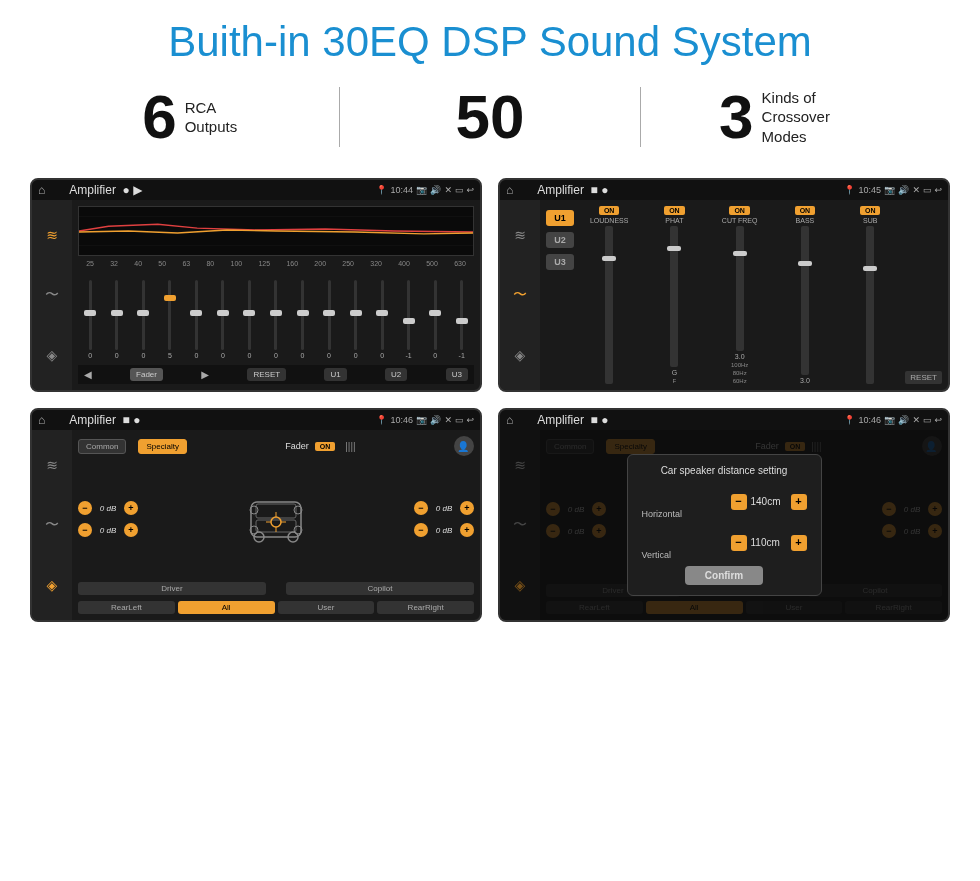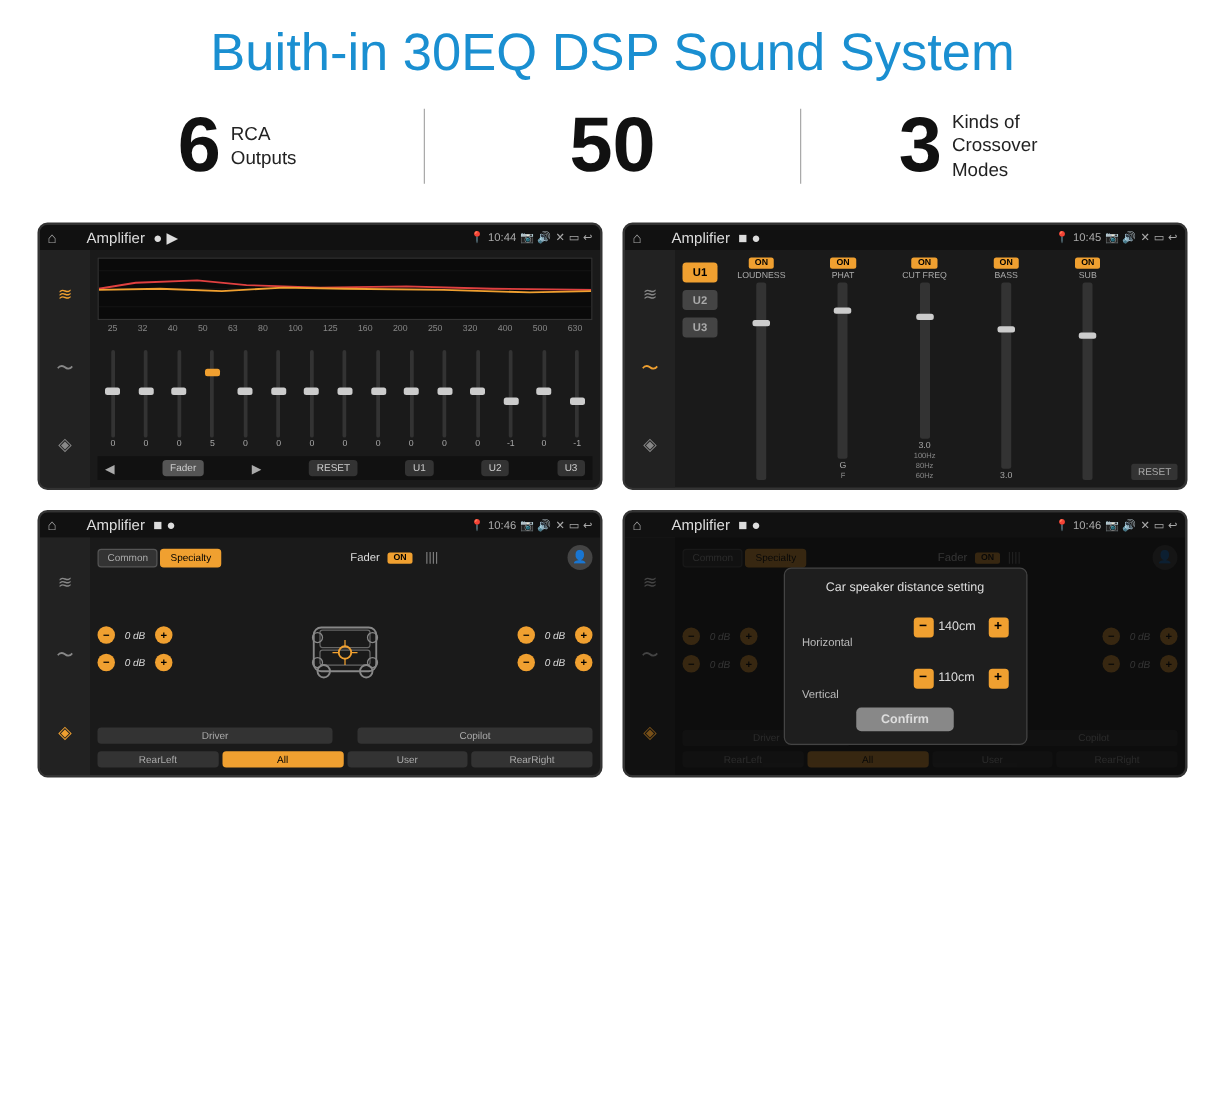--- a/index.html
+++ b/index.html
@@ -286,7 +286,7 @@
     }
     .tab-group {
       display: flex;
-      gap: 2px;
+      gap: 12px;
     }
     .tab-btn {
       background: #333;

